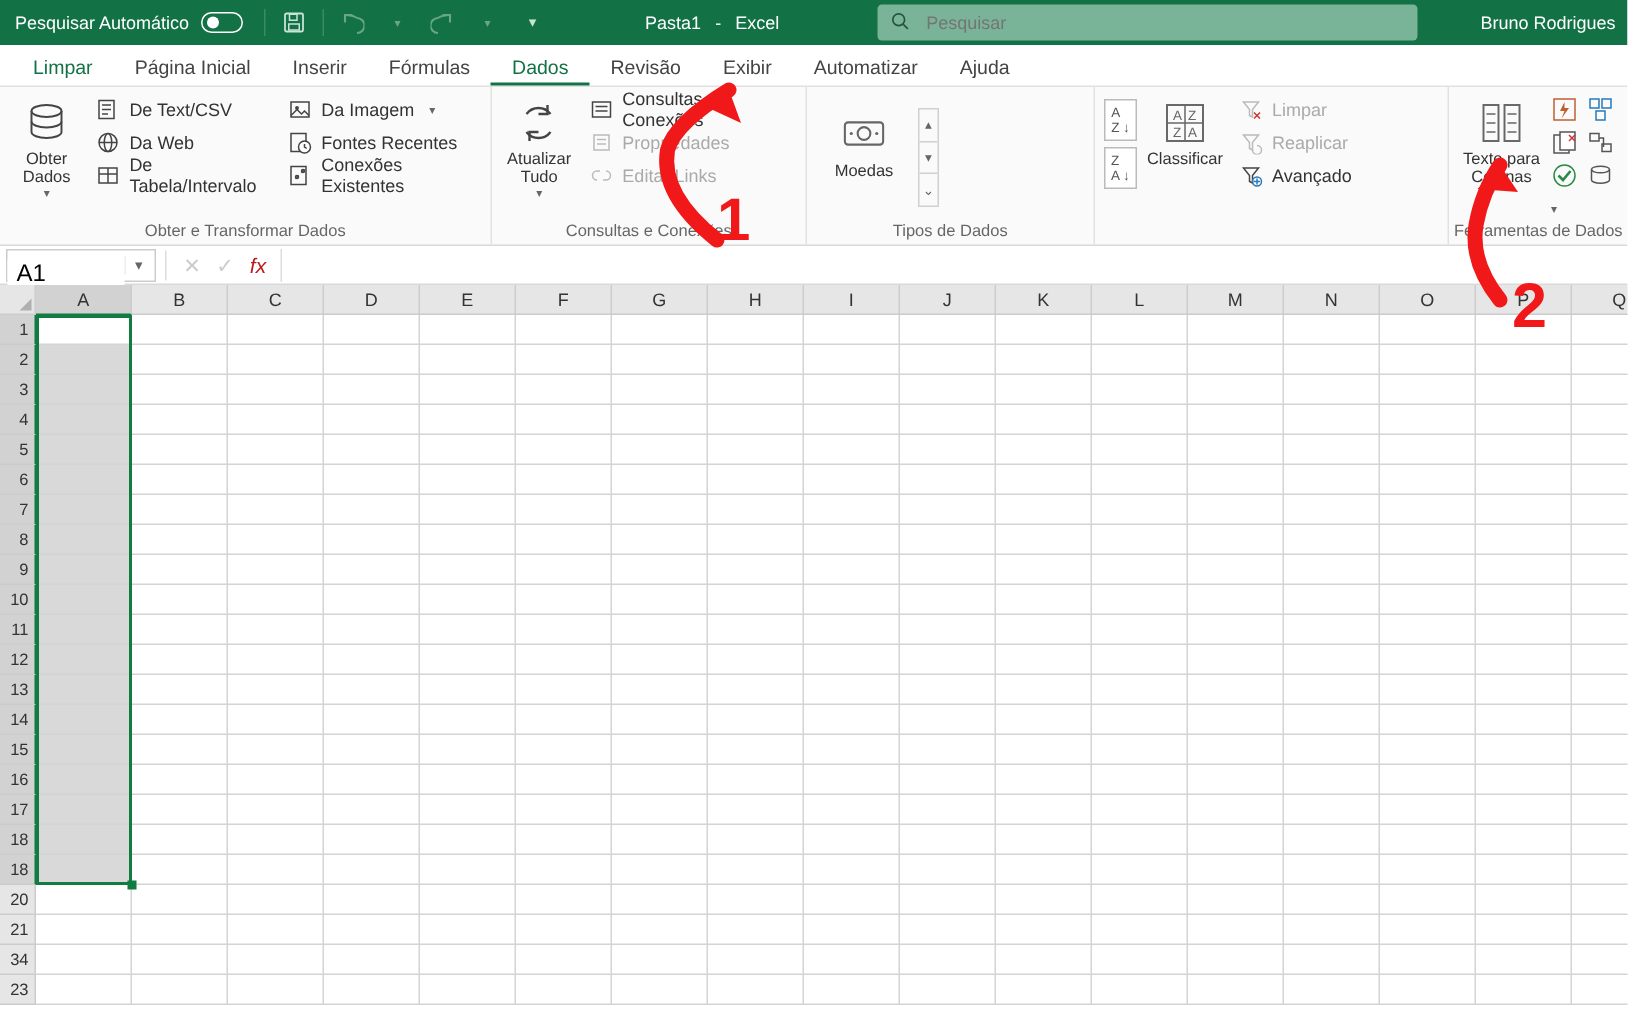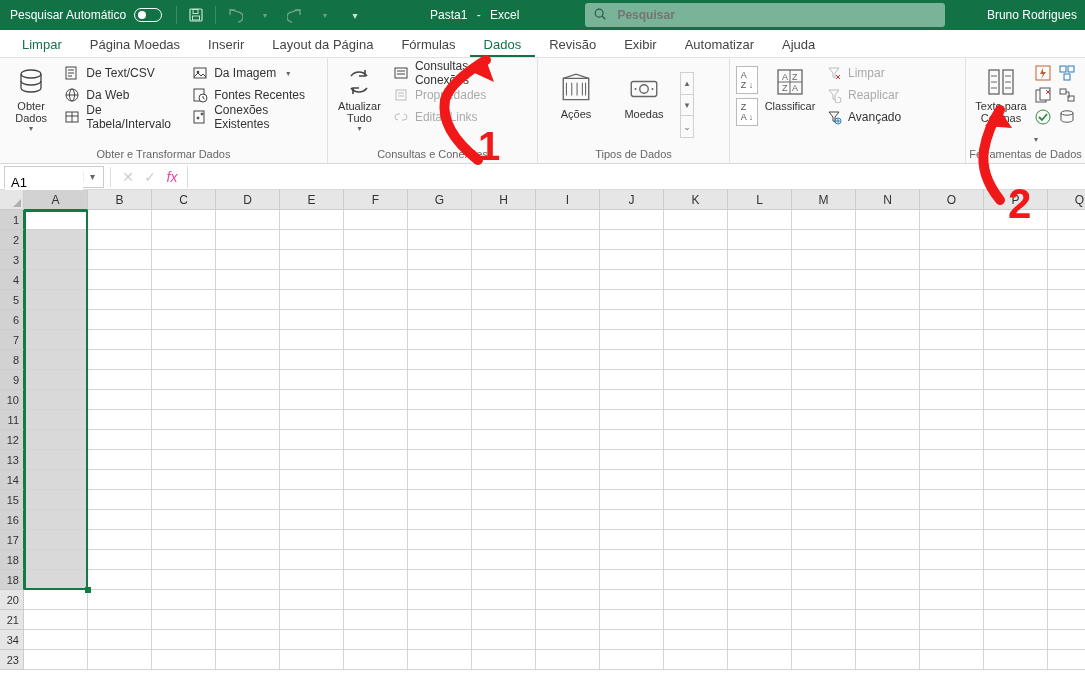--- a/index.html
+++ b/index.html
@@ -16,7 +16,7 @@
   .qat .sep { width: 1px; height: 18px; background: #3a8a62; }
   .title-center { flex: 1; display: flex; align-items: center; justify-content: flex-start; padding-left: 60px; gap: 6px; }
   .searchbox { height: 24px; background: #79b498; border-radius: 3px; display: flex; align-items: center; padding: 0 8px; gap: 8px; min-width: 360px; margin-left: 60px; }
-  .searchbox input { background: transparent; border: none; outline: none; color: #27523d; font-size: 12px; width: 100%; font-weight: bold; }
+  .searchbox input { background: transparent; border: none; outline: none; color: #27523d; font-size: 12px; width: 100%; }
   .user { margin-left: auto; padding-right: 8px; font-size: 12px; }
 
   

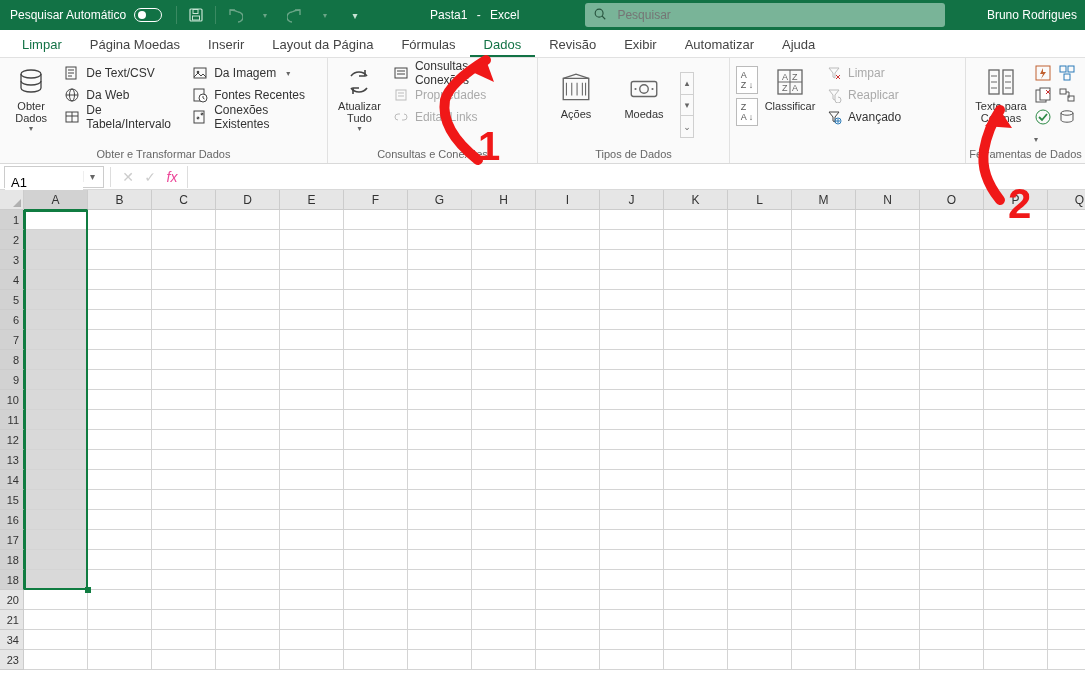--- a/index.html
+++ b/index.html
@@ -129,7 +129,7 @@
 
 <div class="tabs" id="tabs">
     <div class="tab">Limpar</div>
-    <div class="tab">Página Moedas</div>
+    <div class="tab">Página Inicial</div>
     <div class="tab">Inserir</div>
     <div class="tab">Layout da Página</div>
     <div class="tab">Fórmulas</div>

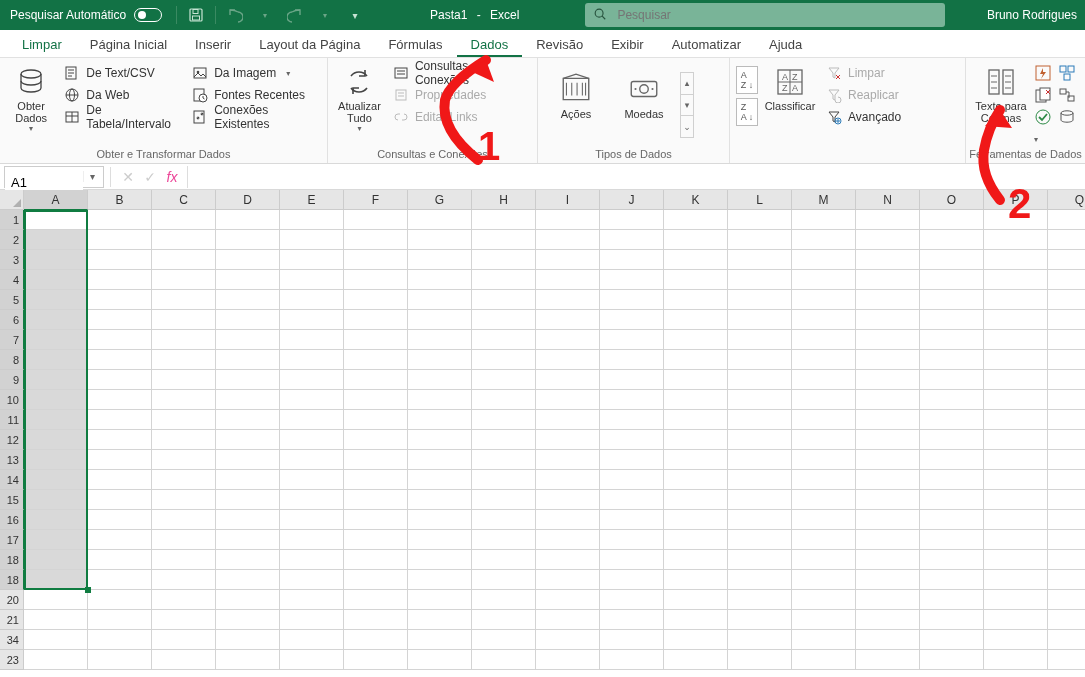--- a/index.html
+++ b/index.html
@@ -131,7 +131,6 @@
     <div class="tab">Limpar</div>
     <div class="tab">Página Inicial</div>
     <div class="tab">Inserir</div>
-    <div class="tab">Layout da Página</div>
     <div class="tab">Fórmulas</div>
     <div class="tab active">Dados</div>
     <div class="tab">Revisão</div>

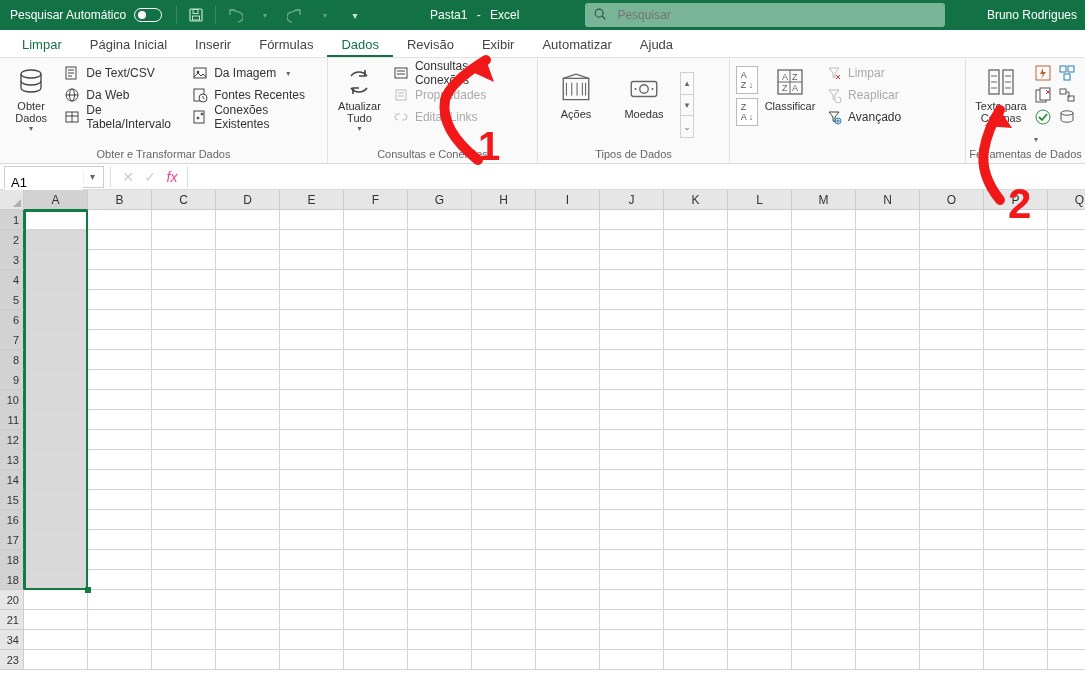--- a/index.html
+++ b/index.html
@@ -274,14 +274,6 @@
     <div class="group-body" style="align-items:center;">
       <div class="midbtn">
         <svg width="34" height="34" viewBox="0 0 32 32">
-            <path d="M4 26 L4 6 L28 6 L28 26 Z" fill="none" stroke="#666" stroke-width="1.3"></path>
-            <path d="M7 10v12 M12 10v12 M17 10v12 M22 10v12 M25 10v12" stroke="#666"></path>
-            <path d="M4 6 L16 2 L28 6" fill="none" stroke="#666" stroke-width="1.3"></path>
-          </svg>
-        <span>Ações</span>
-      </div>
-      <div class="midbtn">
-        <svg width="34" height="34" viewBox="0 0 32 32">
             <rect x="4" y="9" width="24" height="14" rx="2" fill="none" stroke="#666" stroke-width="1.3"></rect>
             <circle cx="16" cy="16" r="4" fill="none" stroke="#666" stroke-width="1.3"></circle>
             <circle cx="8" cy="16" r="1" fill="#666"></circle>

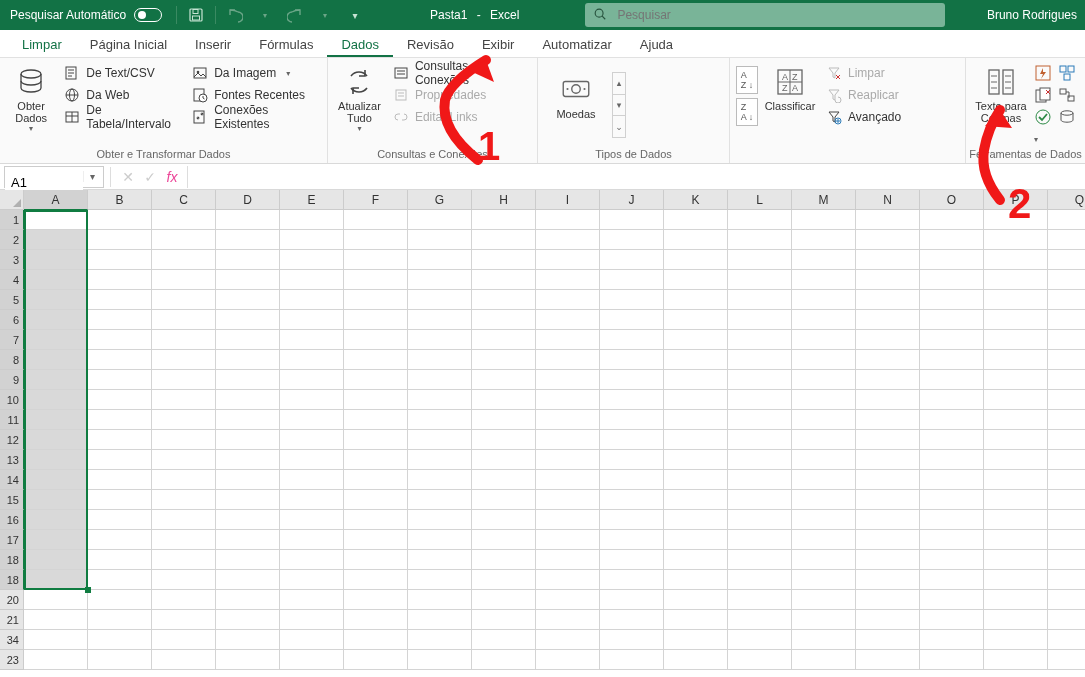--- a/index.html
+++ b/index.html
@@ -45,7 +45,7 @@
   
   .fbar { height: 26px; display: flex; align-items: center; border-bottom: 1px solid #d9d9d9; background: #fff; }
   .namebox { width: 100px; height: 22px; border: 1px solid #ccc; margin-left: 4px; display: flex; align-items: center; }
-  .namebox input { border: none; outline: none; width: 78px; font-size: 13px; padding-left: 6px; margin-top: 12px; }
+  .namebox input { border: none; outline: none; width: 78px; font-size: 16px; padding-left: 6px; margin-top: 12px; }
   .namebox .dd { width: 18px; text-align: center; color: #666; font-size: 10px; border-left: 1px solid #eee; cursor:pointer;}
   .fbar .sepv { width: 1px; height: 20px; background: #ddd; margin: 0 6px; }
   .fbar .fbtn { width: 22px; color: #999; text-align: center; cursor: pointer; font-size: 14px; }

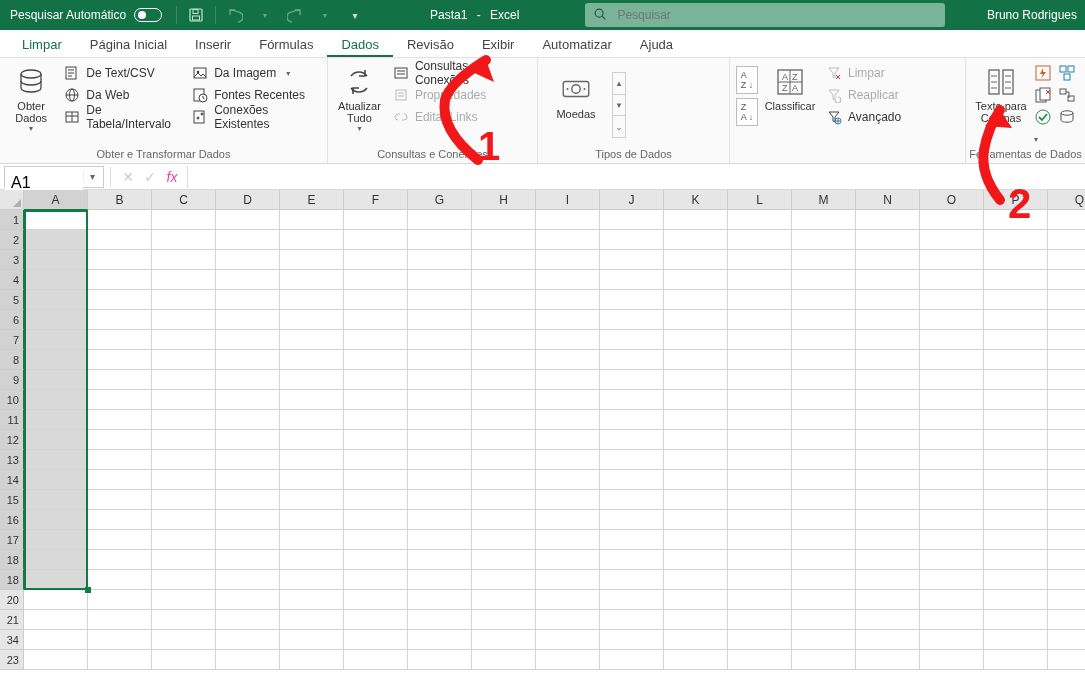--- a/index.html
+++ b/index.html
@@ -403,7 +403,7 @@
   <span class="sepv"></span>
   <span class="fbtn" style="color:#ccc">✕</span>
   <span class="fbtn" style="color:#ccc">✓</span>
-  <span class="fbtn" style="font-style:italic;color:#ec4899">fx</span>
+  <span class="fbtn" style="font-style:italic;color:#b91c1c">fx</span>
   <input class="fxinput" style="">
 </div>
 

